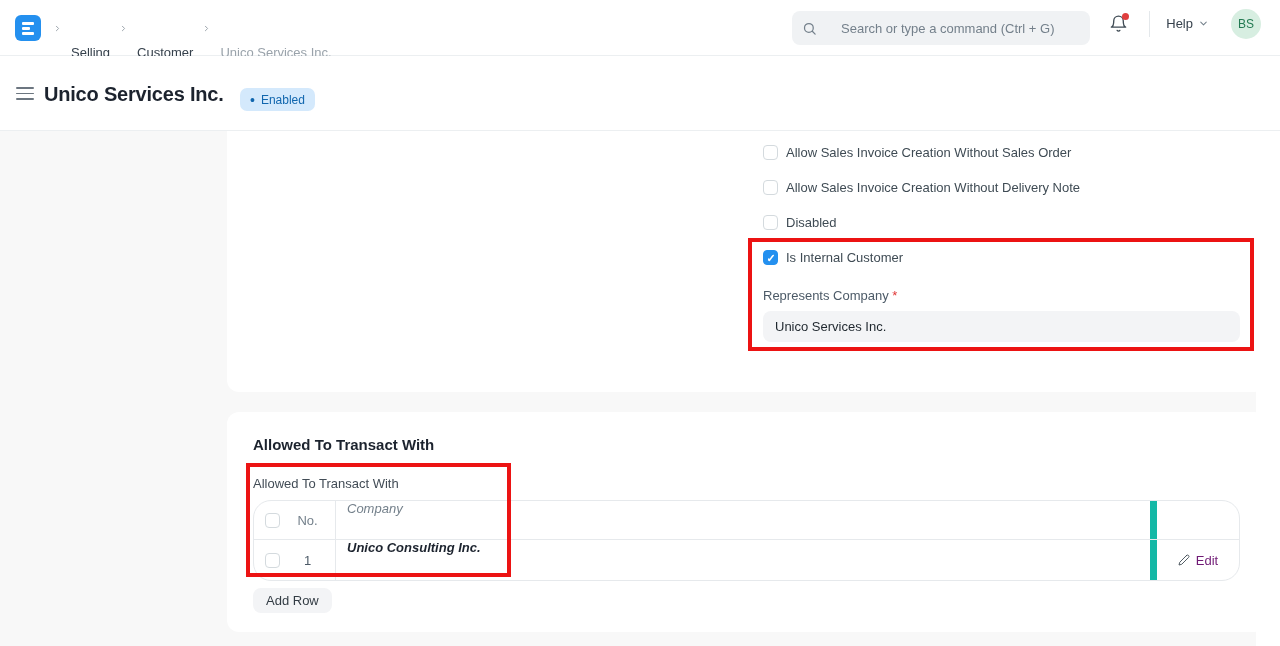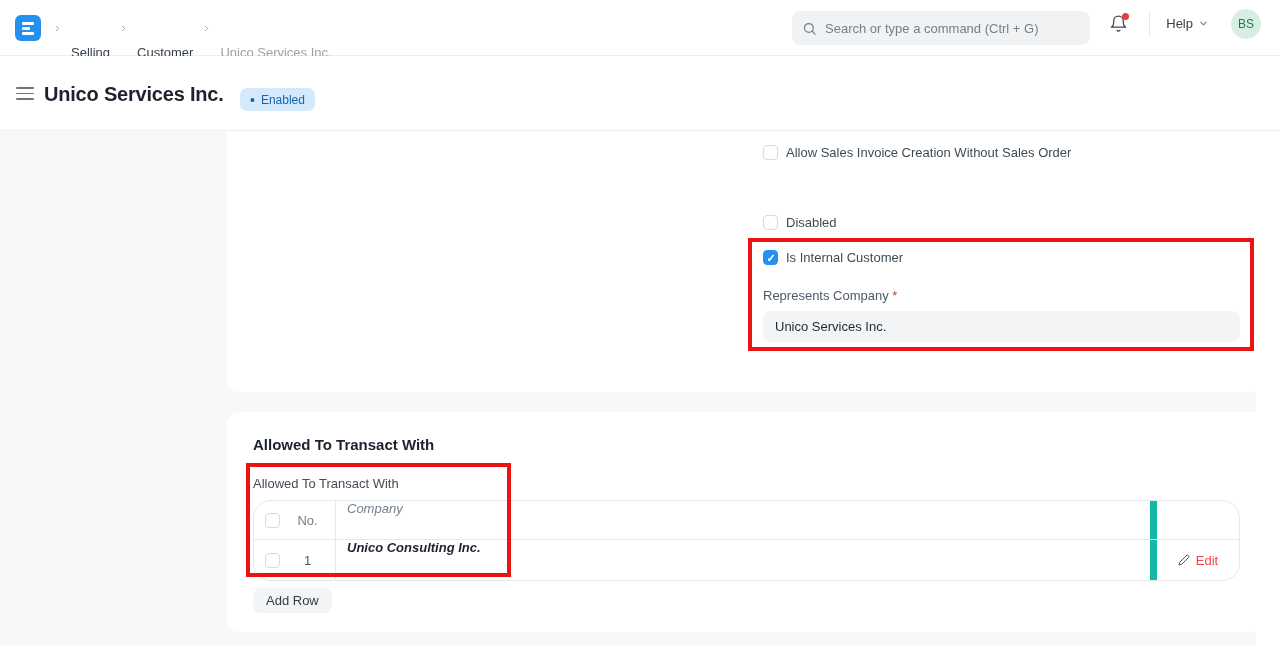--- a/index.html
+++ b/index.html
@@ -26,7 +26,7 @@
 
   .searchbar { position:absolute; left:792px; top:11px; width:298px; height:34px;
     background:#f0f2f4; border-radius:8px; display:flex; align-items:center;
-    padding:0 10px; gap:8px; }
+    padding:0 10px; gap:24px; }
   .searchbar input { border:none; outline:none; background:transparent; flex:1;
     font:13px "Liberation Sans", sans-serif; color:#36414c; }
   .searchbar input::placeholder { color:#74808b; }

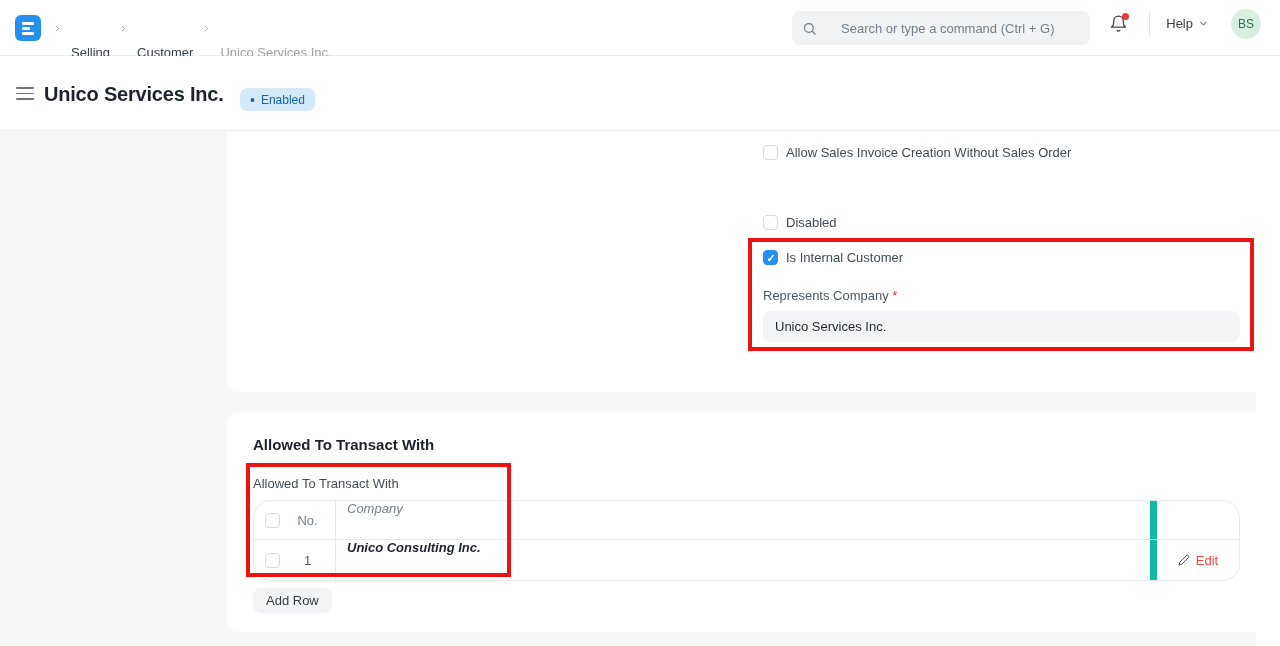--- a/index.html
+++ b/index.html
@@ -225,6 +225,10 @@
         <span class="cblabel">Allow Sales Invoice Creation Without Sales Order</span>
       </div>
 
+      <div class="cbrow" style="top:49px;">
+        <span class="checkbox"></span>
+        <span class="cblabel">Allow Sales Invoice Creation Without Delivery Note</span>
+      </div>
 
       <div class="cbrow" style="top:84px;">
         <span class="checkbox"></span>

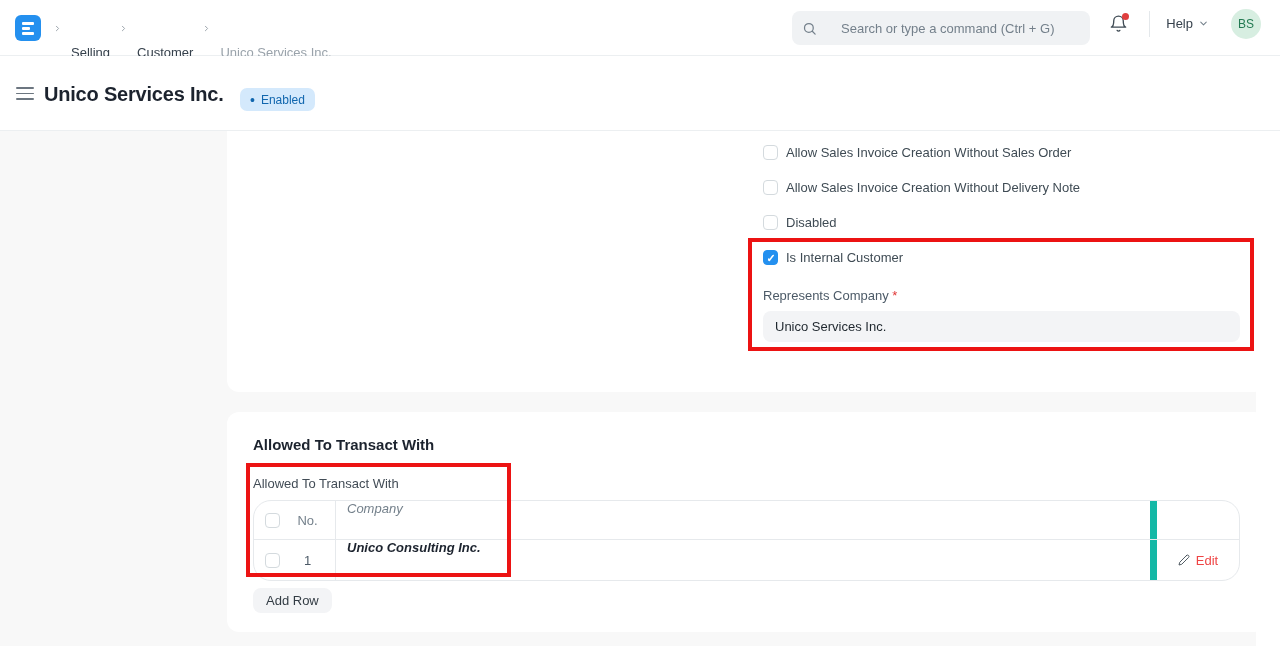--- a/index.html
+++ b/index.html
@@ -92,7 +92,7 @@
   .grow.header .gc2 { color:#74808b; }
   .grow.data .numcol { color:#4c5a67; }
   .company-cell { font-weight:700; color:#1c232e; }
-  .edit-btn { display:flex; align-items:center; gap:6px; color:#ef4444; cursor:pointer; }
+  .edit-btn { display:flex; align-items:center; gap:6px; color:#701a75; cursor:pointer; }
   .addrow-btn { position:absolute; left:26px; top:176px; height:25px; background:#f3f4f6;
     border:none; border-radius:8px; font:13px "Liberation Sans", sans-serif; color:#333c44;
     padding:0 13px; cursor:pointer; }

